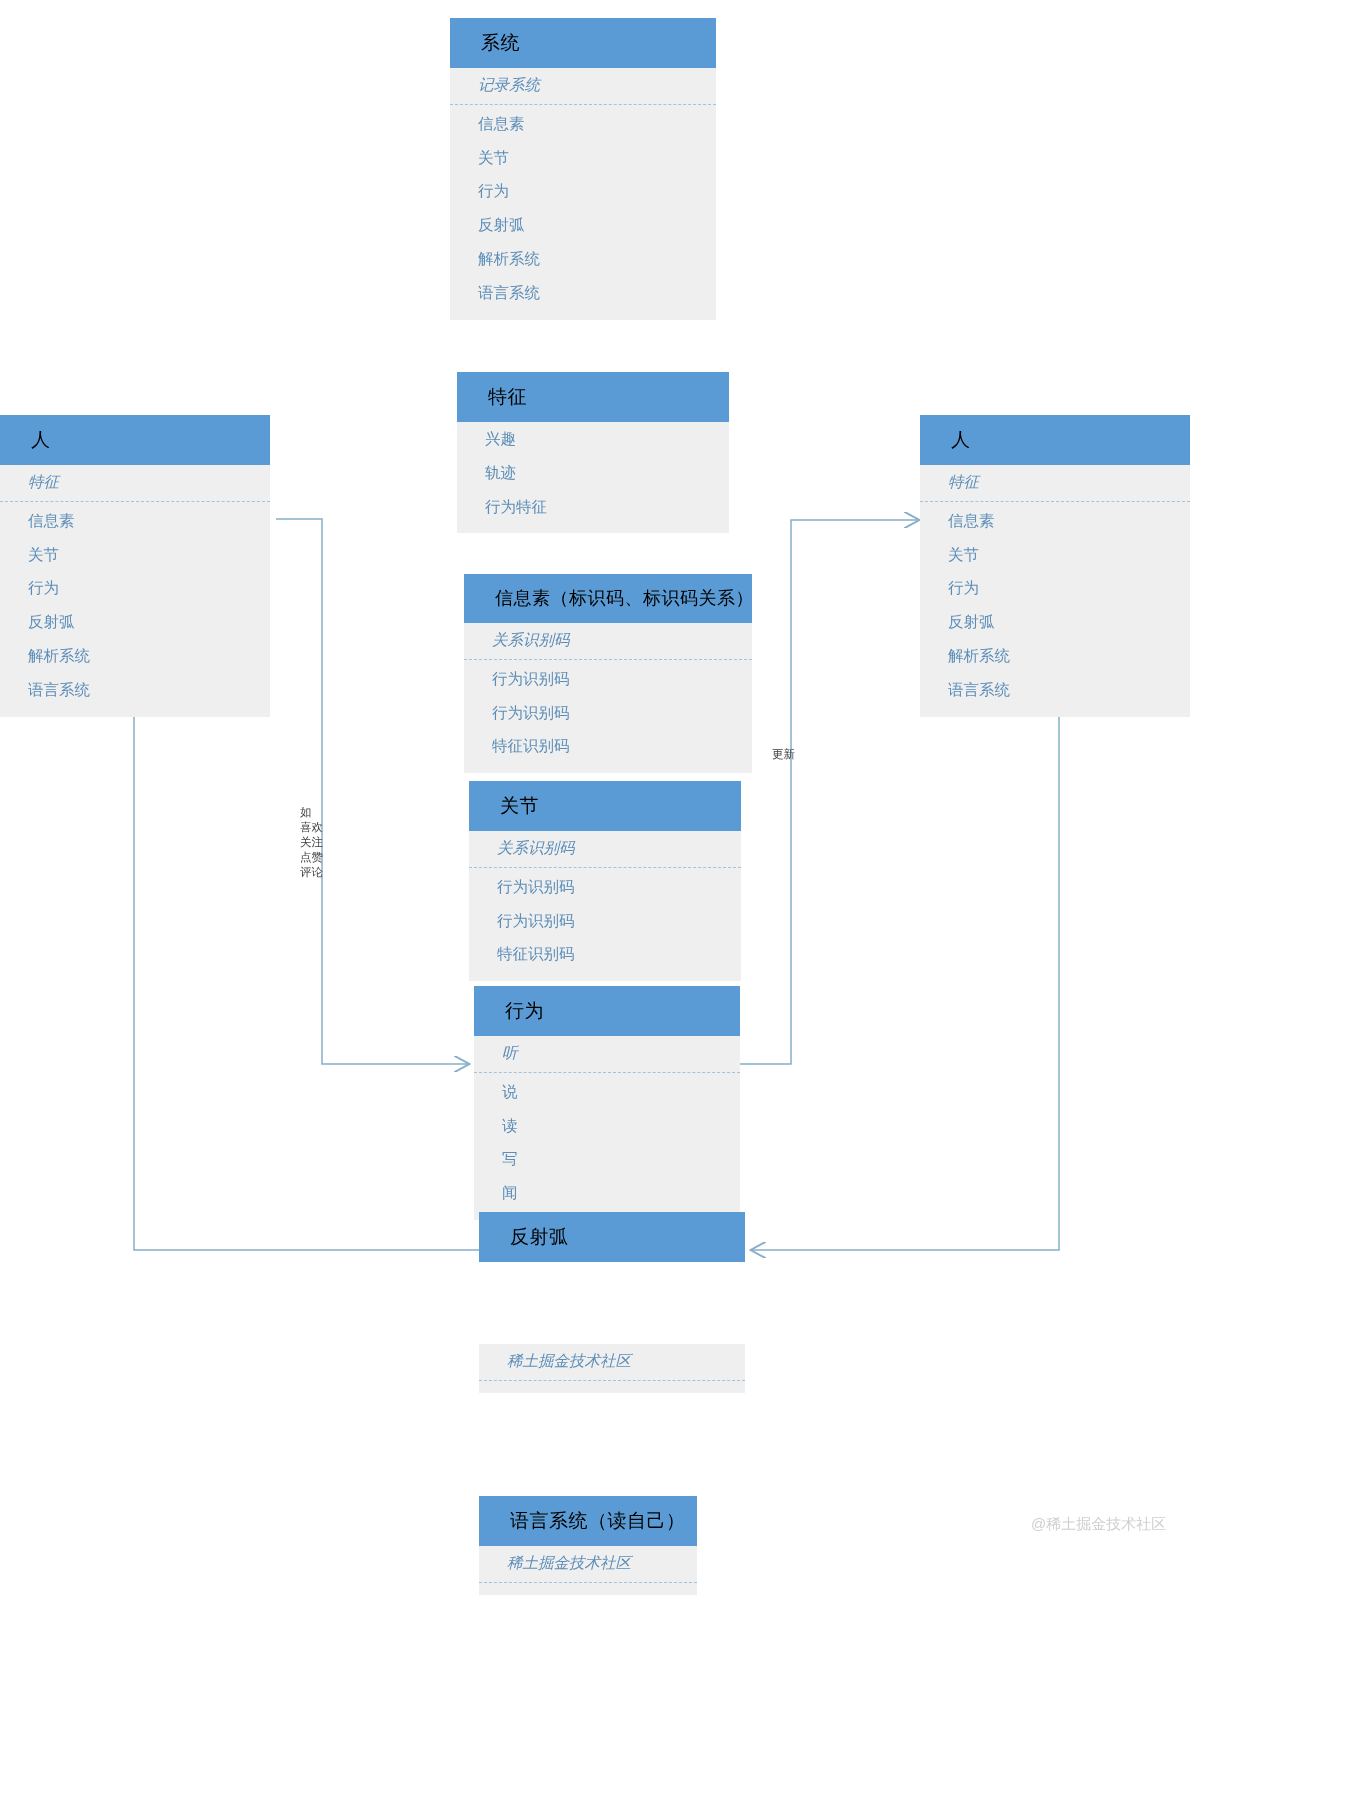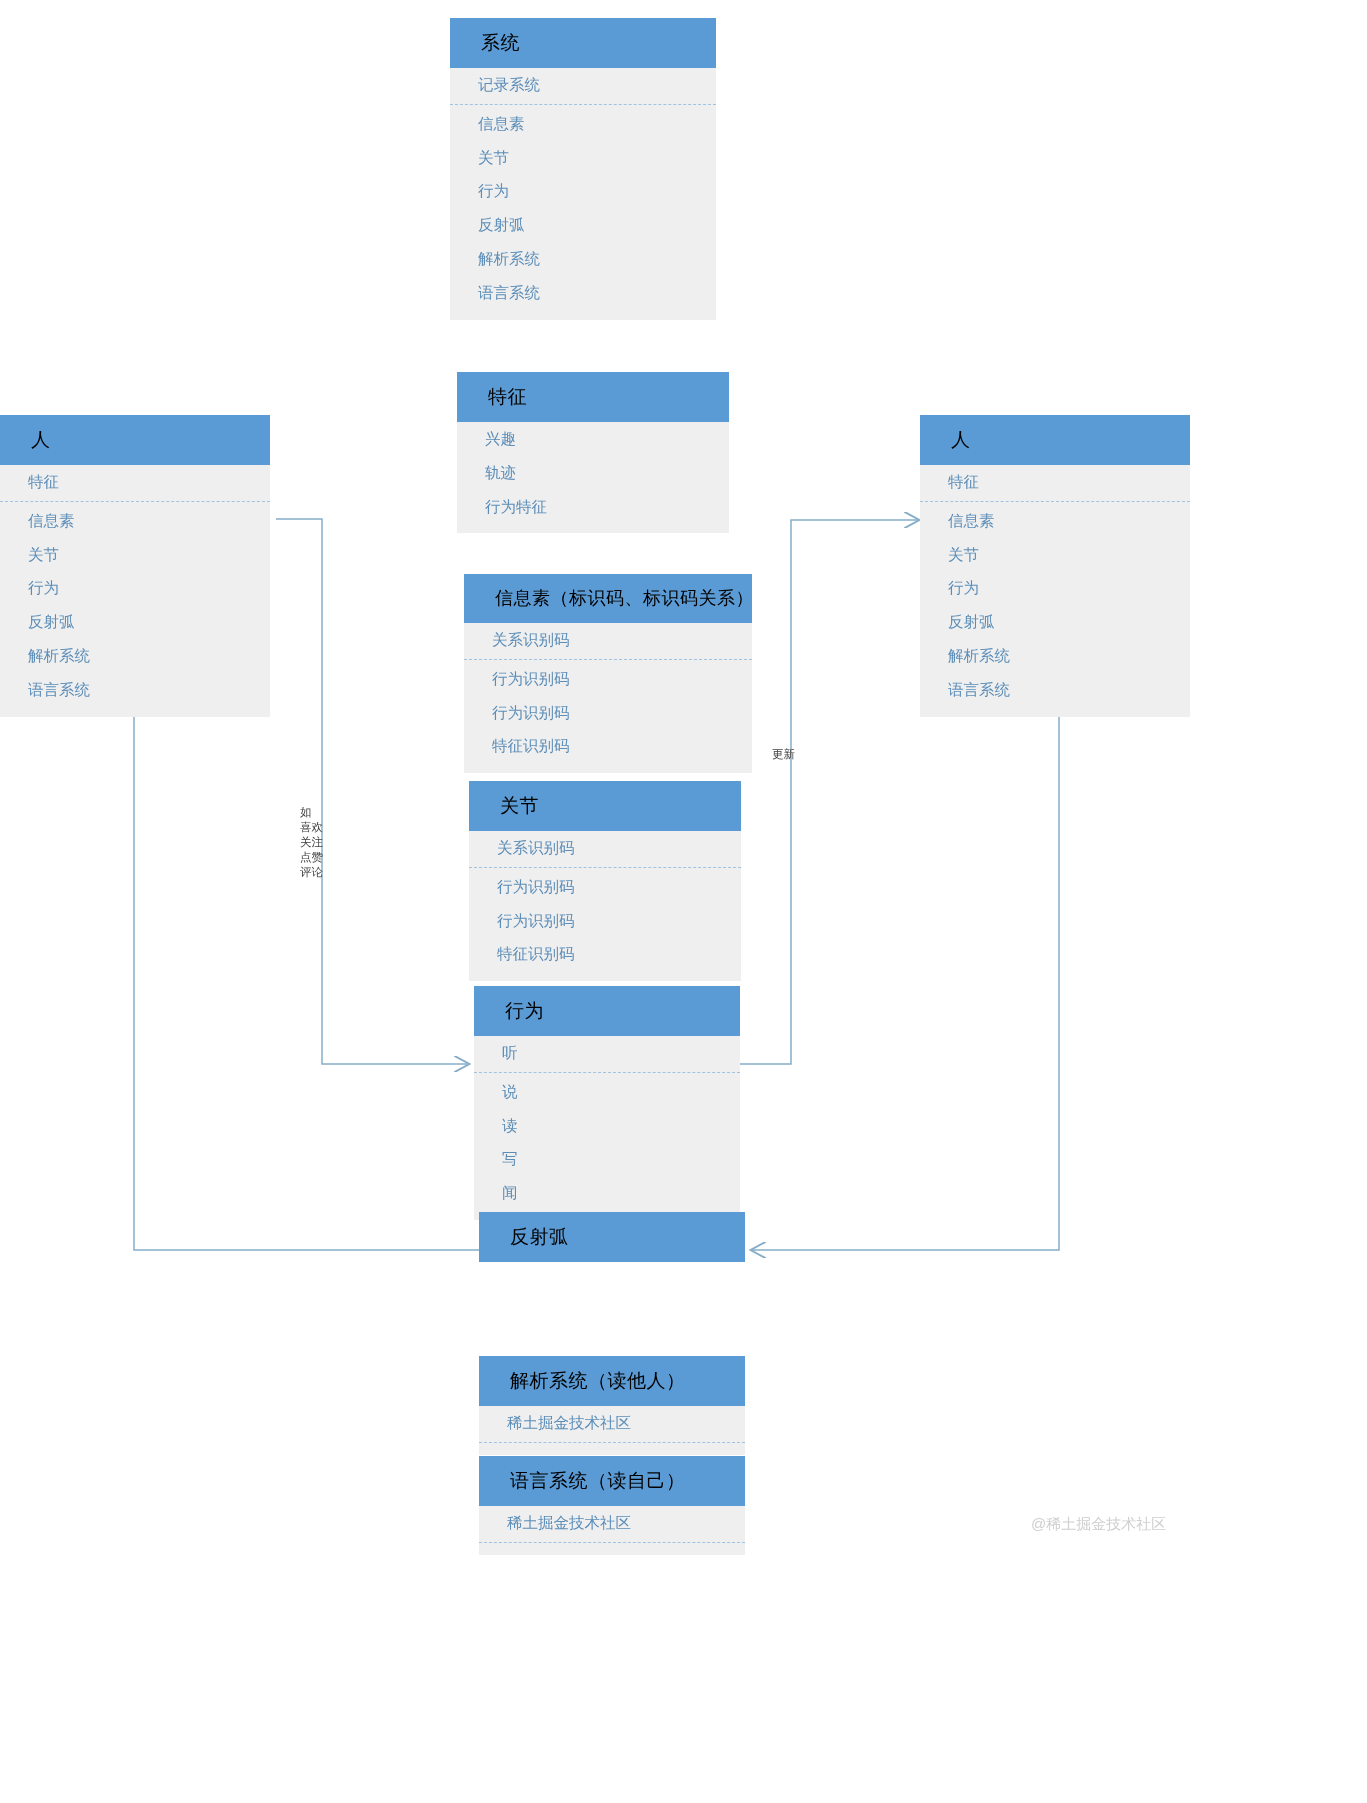--- a/index.html
+++ b/index.html
@@ -40,6 +40,7 @@
     border-bottom: 1px dashed #9fc3e0;
     padding-bottom: 10px;
     margin-bottom: 2px;
+    font-style: italic;
   }
 
   .ann {

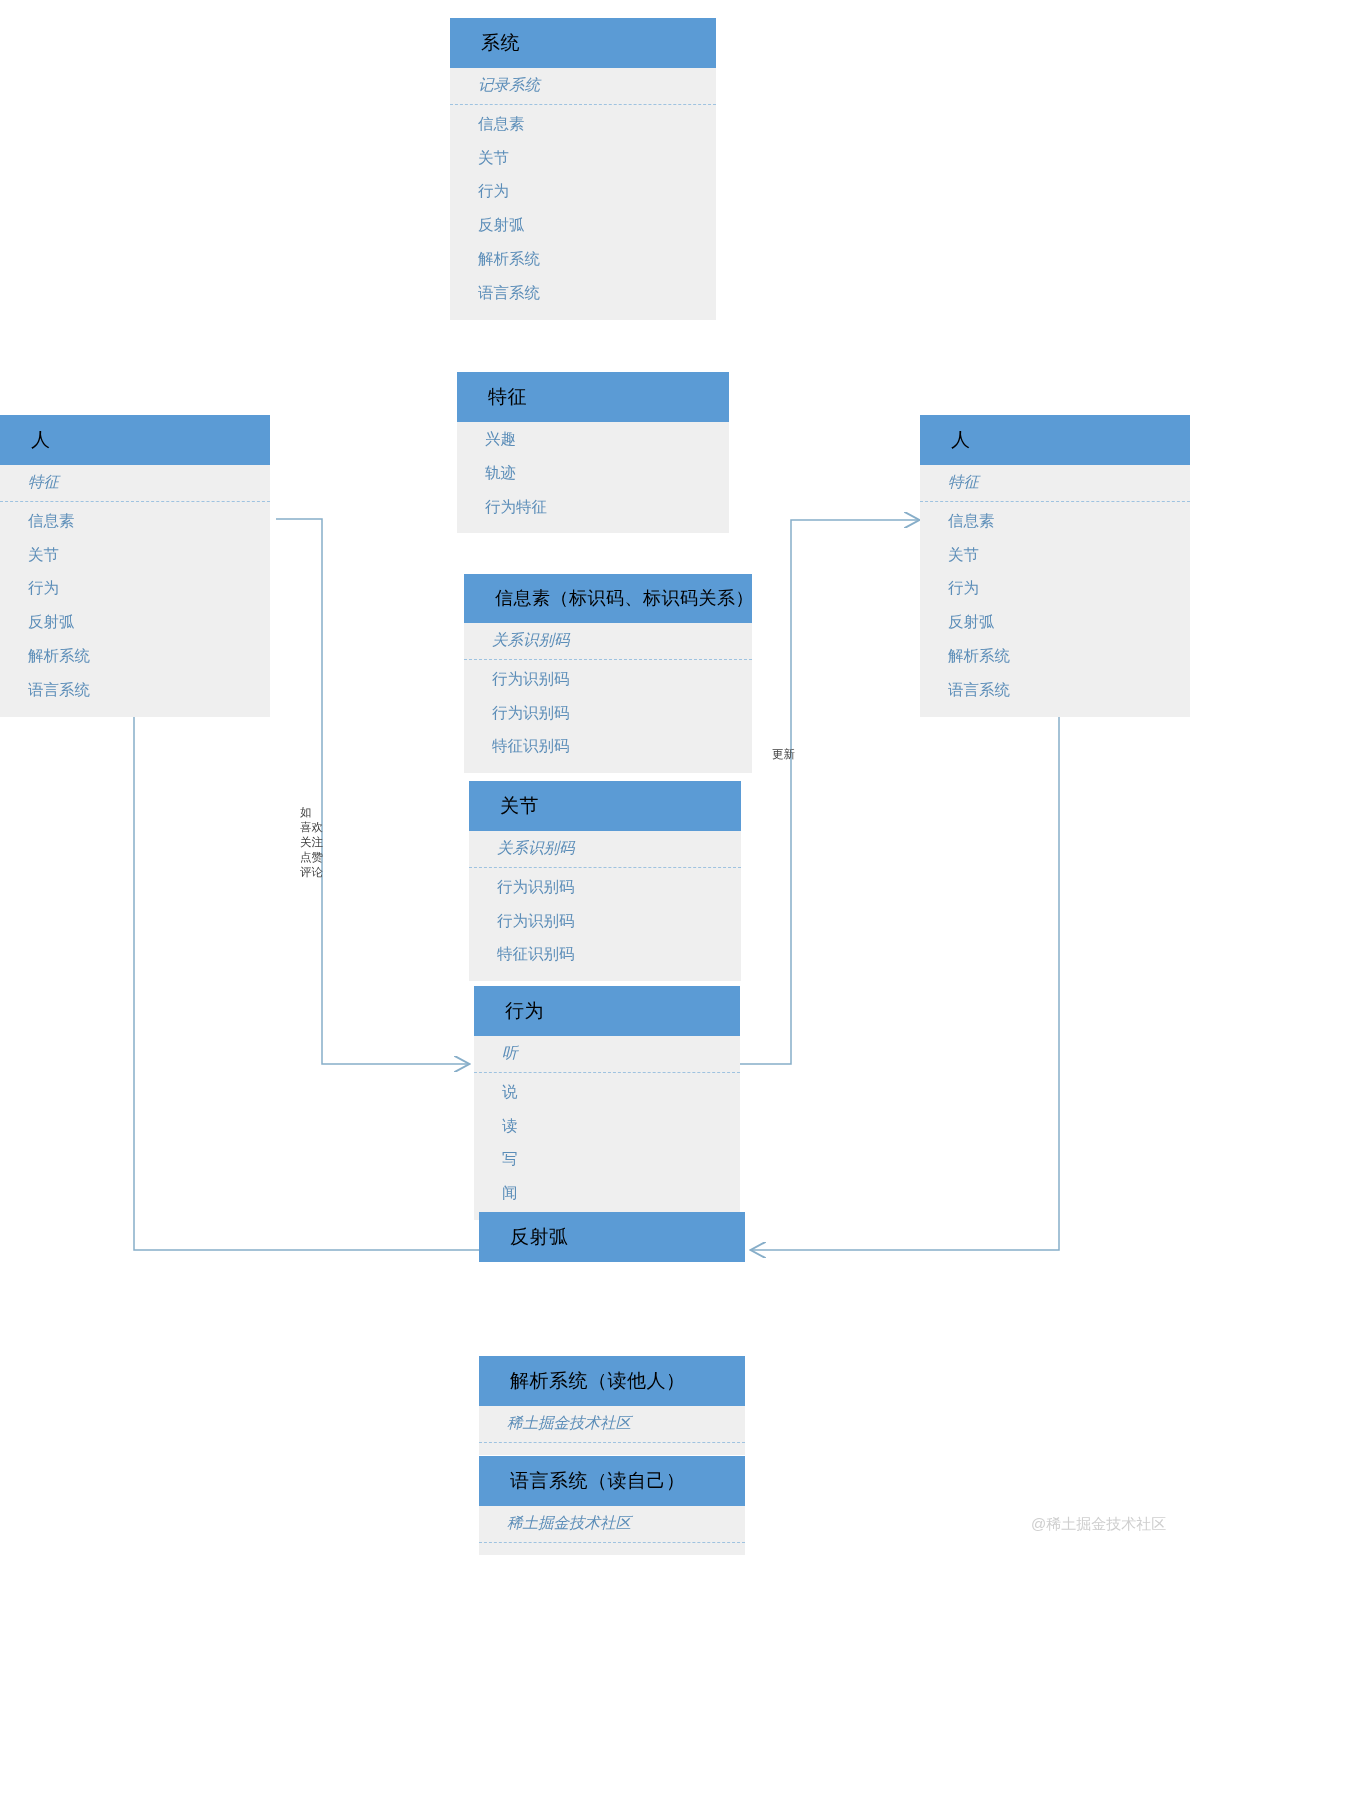--- a/index.html
+++ b/index.html
@@ -163,7 +163,6 @@
   </div>
 
   <div class="card" style="left:479px; top:1344px; width:266px;">
-    <div class="hdr">解析系统（读他人）</div>
     <div class="body">
       <div class="row first">稀土掘金技术社区</div>
     </div>

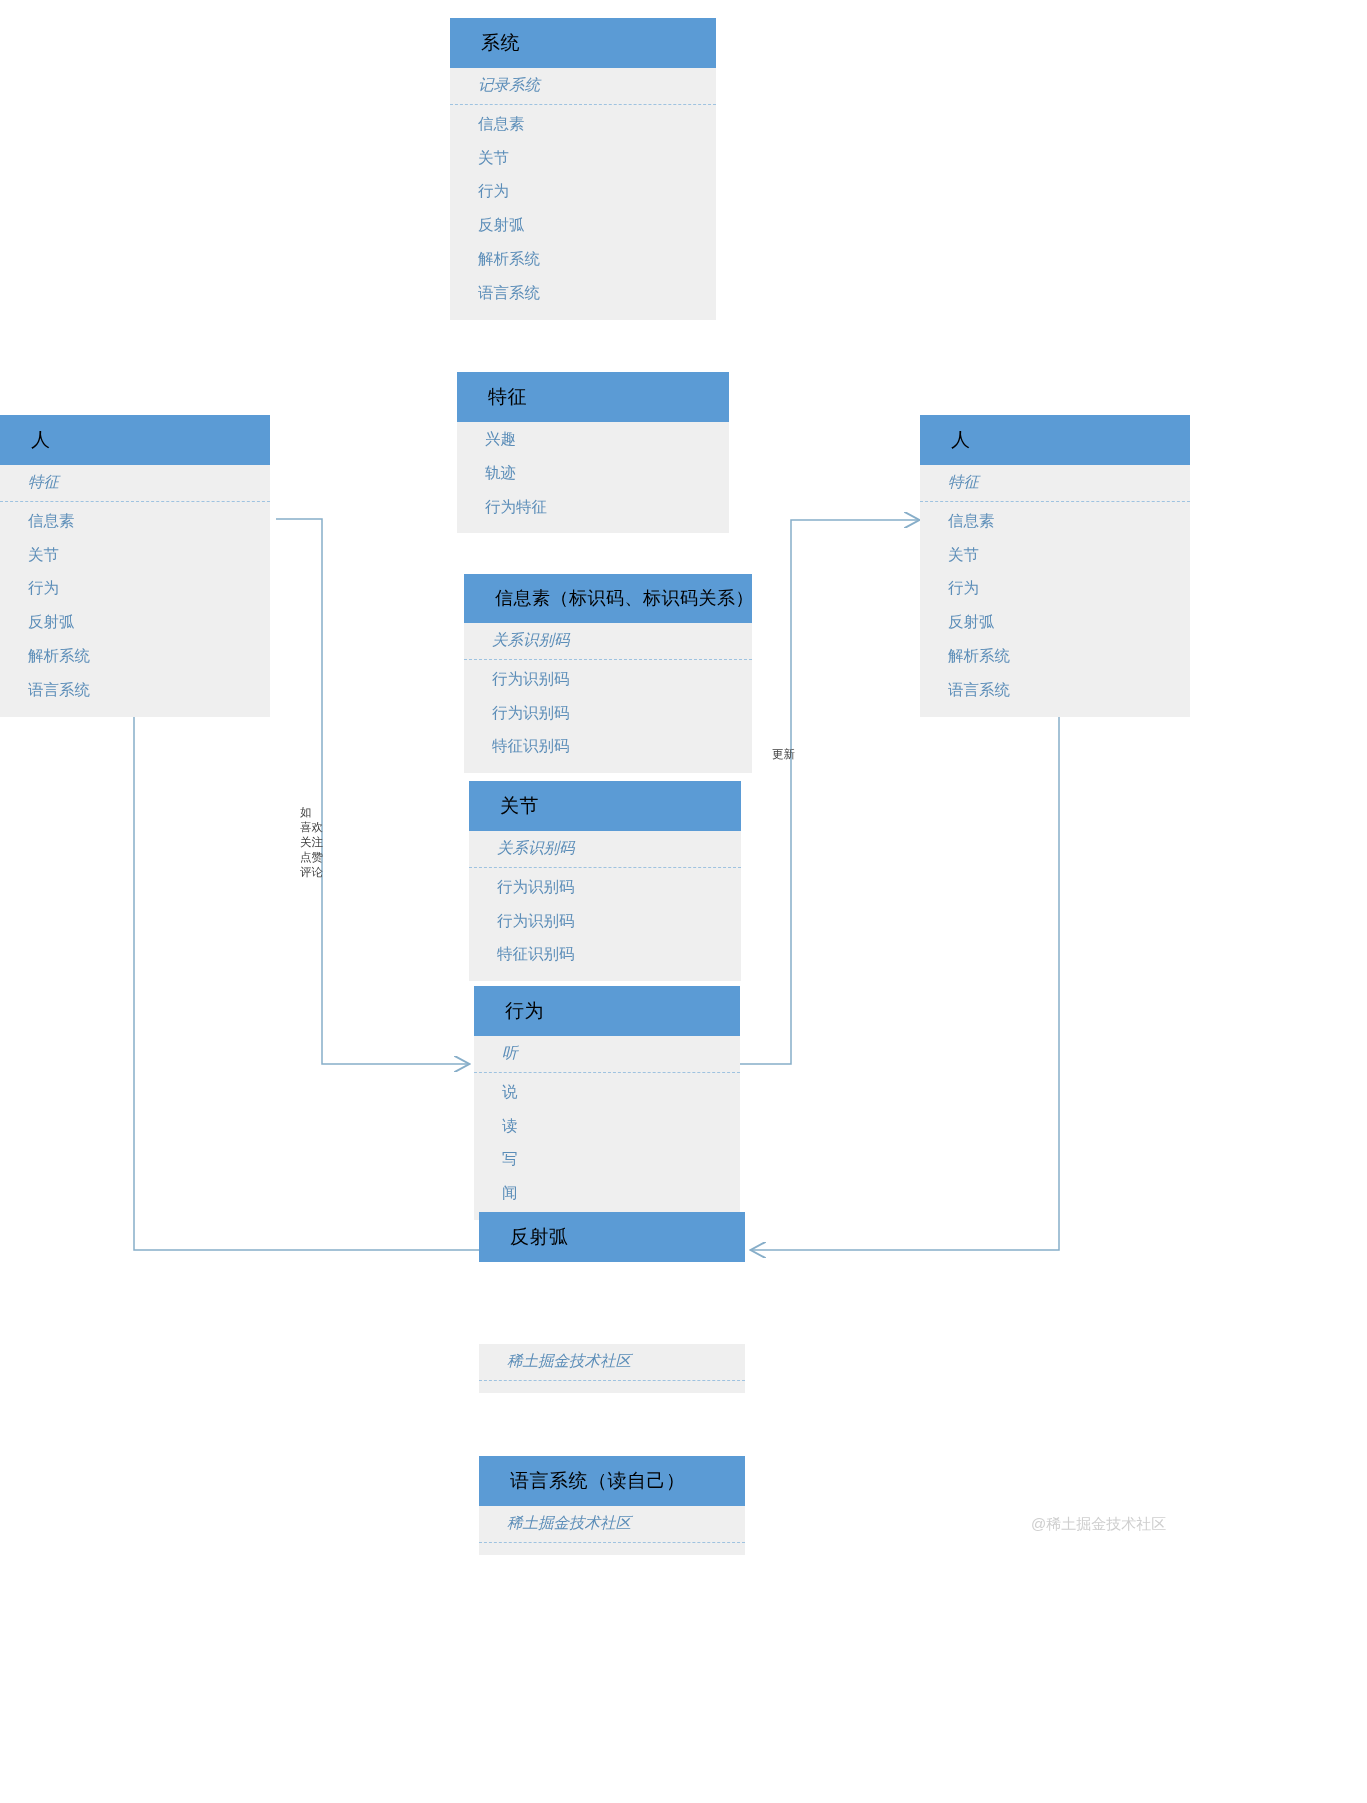--- a/index.html
+++ b/index.html
@@ -168,7 +168,7 @@
     </div>
   </div>
 
-  <div class="card" style="left:479px; top:1444px; width:266px;">
+  <div class="card" style="left:479px; top:1484px; width:218px;">
     <div class="hdr">语言系统（读自己）</div>
     <div class="body">
       <div class="row first">稀土掘金技术社区</div>

